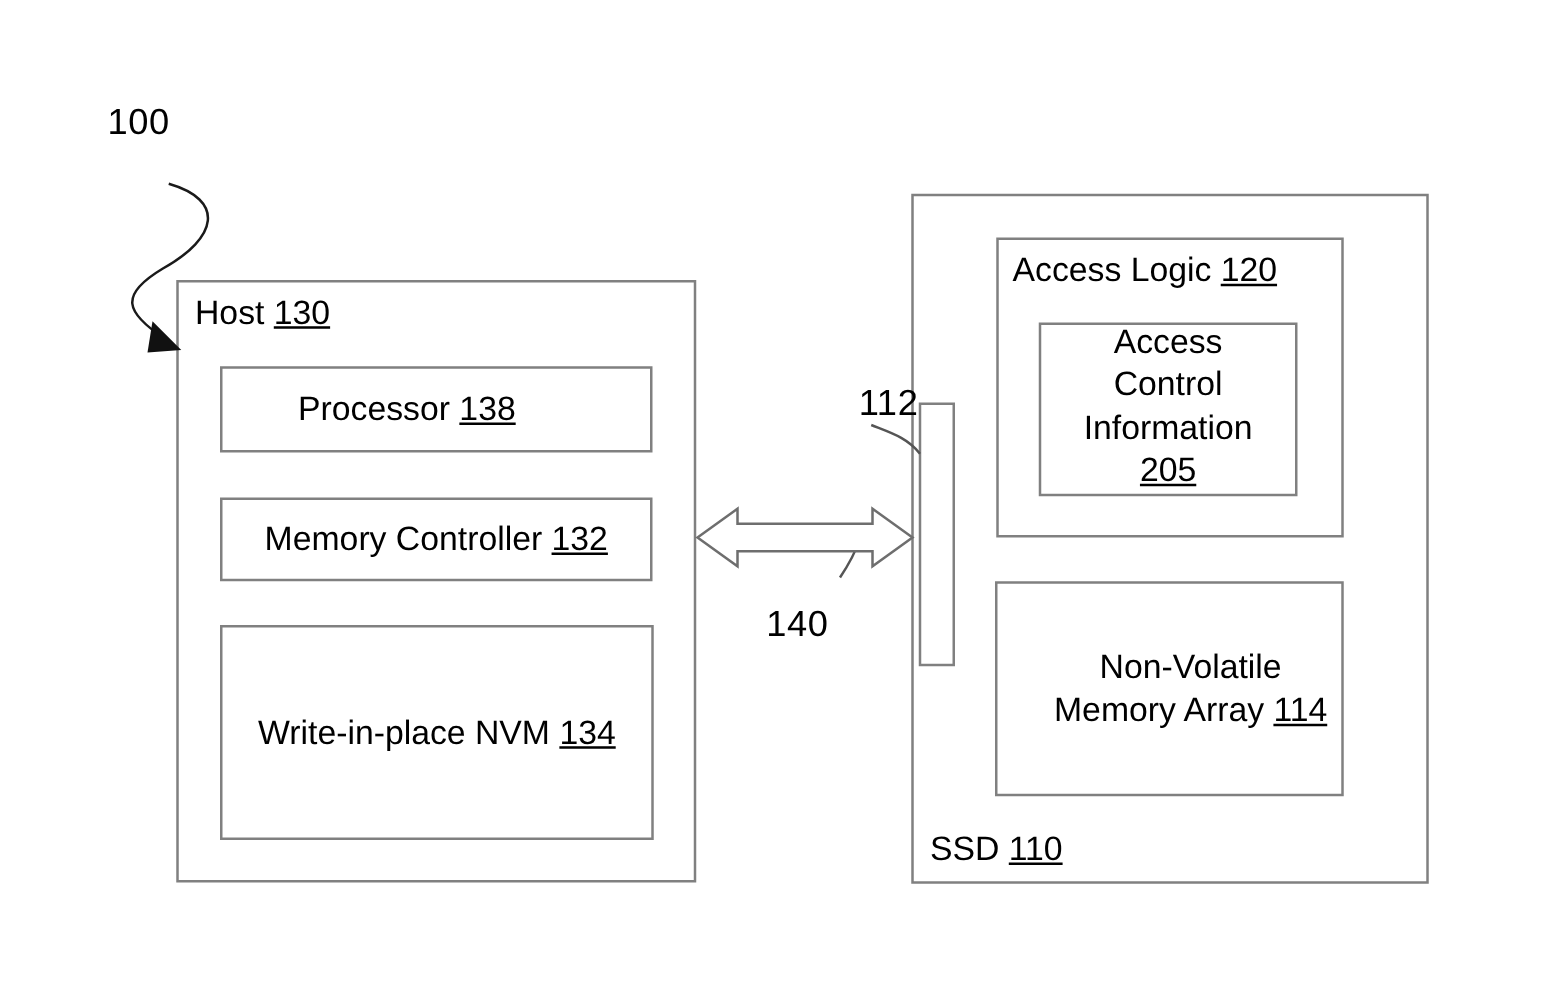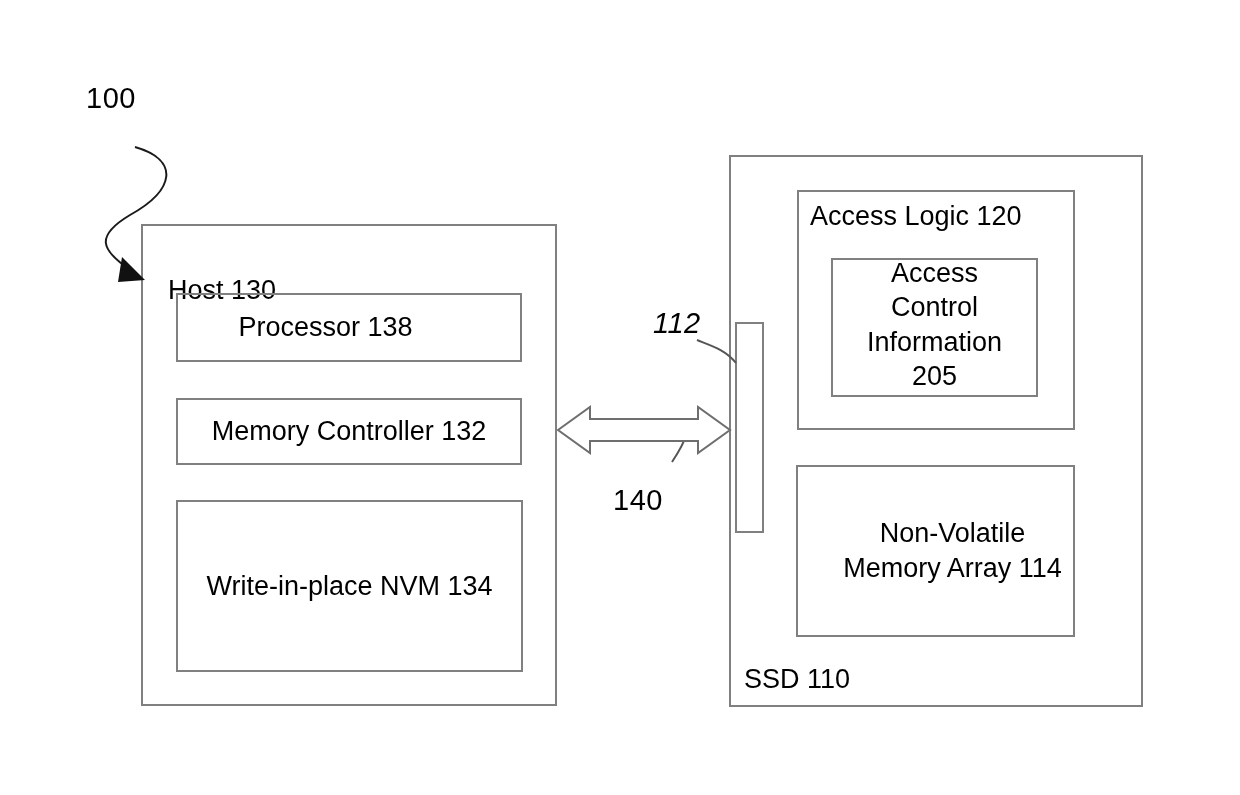--- a/index.html
+++ b/index.html
@@ -32,6 +32,7 @@
     color: #000;
   }
   .num {
+    text-decoration: underline;
     text-underline-offset: 2px;
   }
   .refnum {

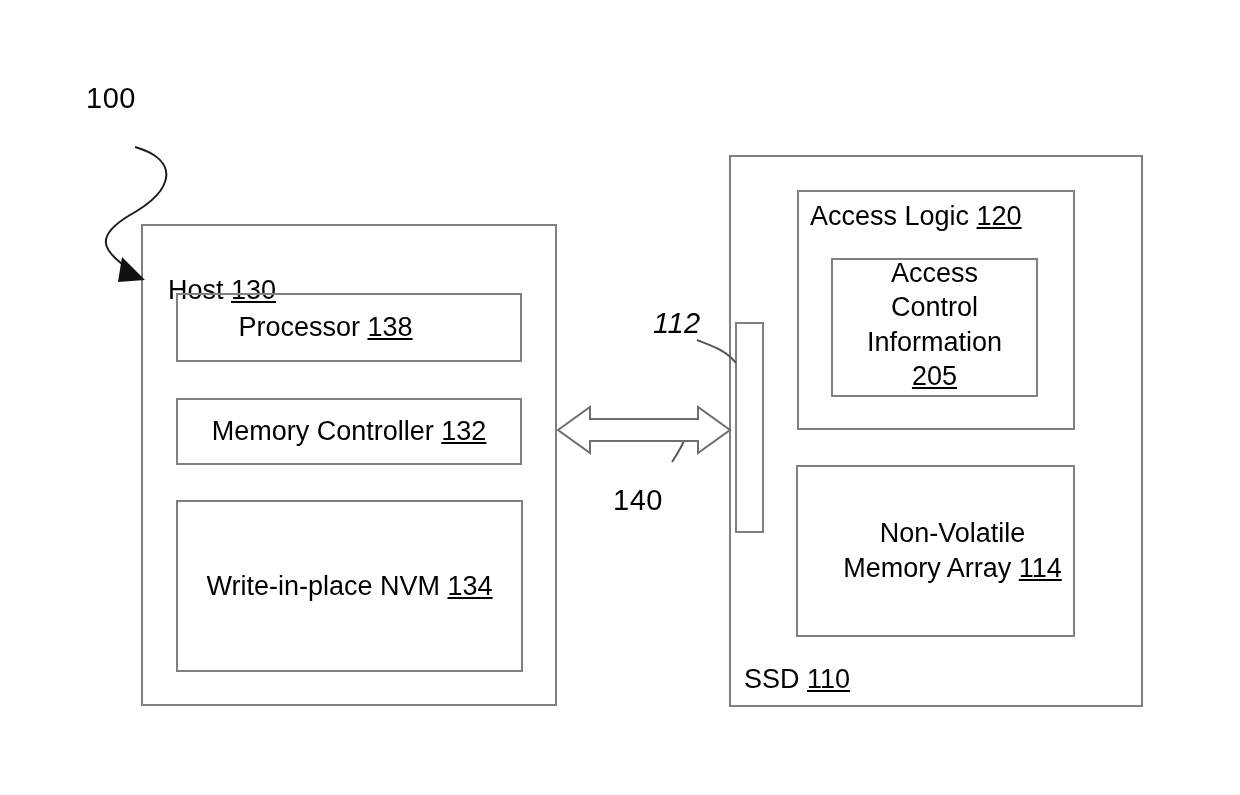--- a/index.html
+++ b/index.html
@@ -70,7 +70,7 @@
   <div class="refnum" style="left:86px; top:82px;">100</div>
 
   <div class="box" style="left:141px; top:224px; width:416px; height:482px;"></div>
-  <div class="lbl" style="left:168px; top:235px;margin-top:40px;"><span>Host </span><span class="num">130</span></div>
+  <div class="lbl" style="left:156px; top:235px;"><span>Host </span><span class="num">130</span></div>
 
   <div class="box" style="left:176px; top:293px; width:346px; height:69px;"></div>
   <div class="boxtext" style="left:176px; top:293px; width:299px; height:69px;"><span><span>Processor </span><span class="num">138</span></span></div>

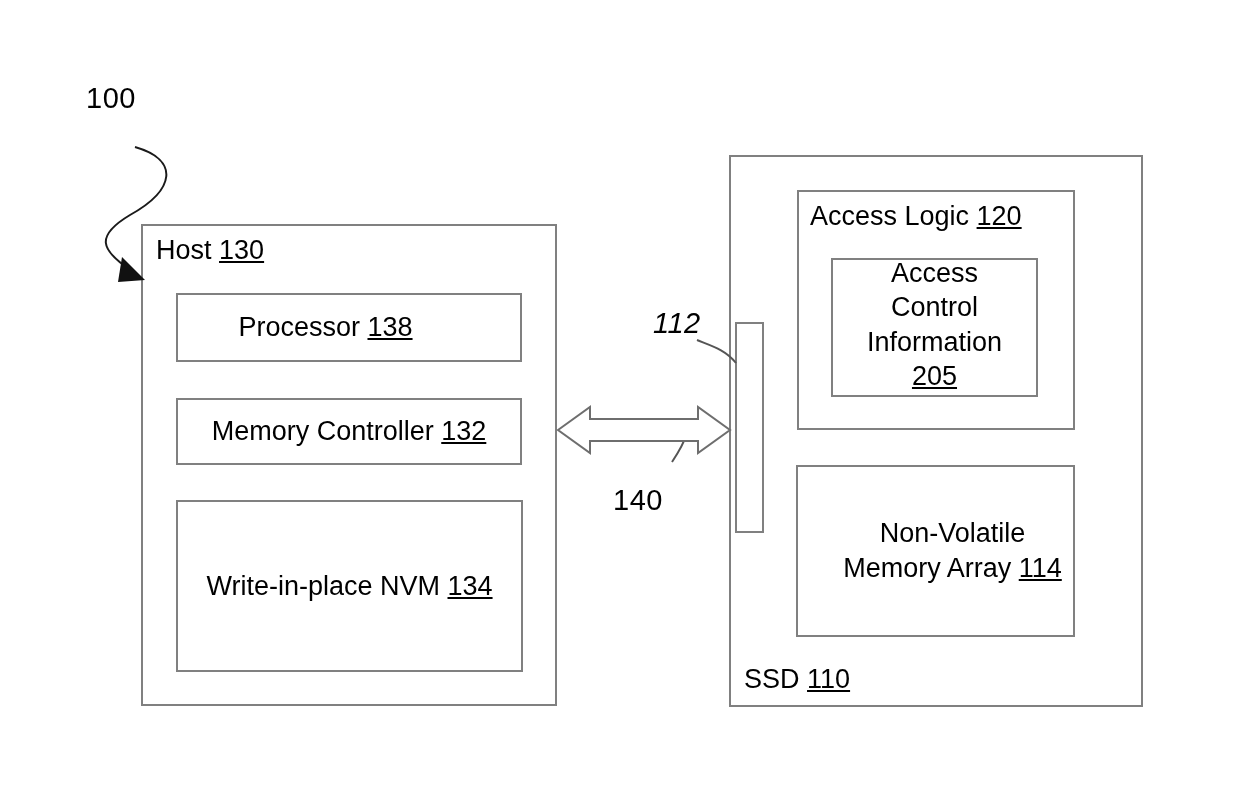--- a/index.html
+++ b/index.html
@@ -99,7 +99,7 @@
 
   <div class="box" style="left:735px; top:322px; width:29px; height:211px; border-color:#808080;"></div>
 
-  <div class="refnum" style="left:653px; top:307px;font-style:italic;">112</div>
+  <div class="refnum" style="left:687px; top:307px;">112</div>
   <div class="refnum" style="left:613px; top:484px;">140</div>
 
   <svg class="overlay" viewBox="0 0 1240 795" xmlns="http://www.w3.org/2000/svg">

